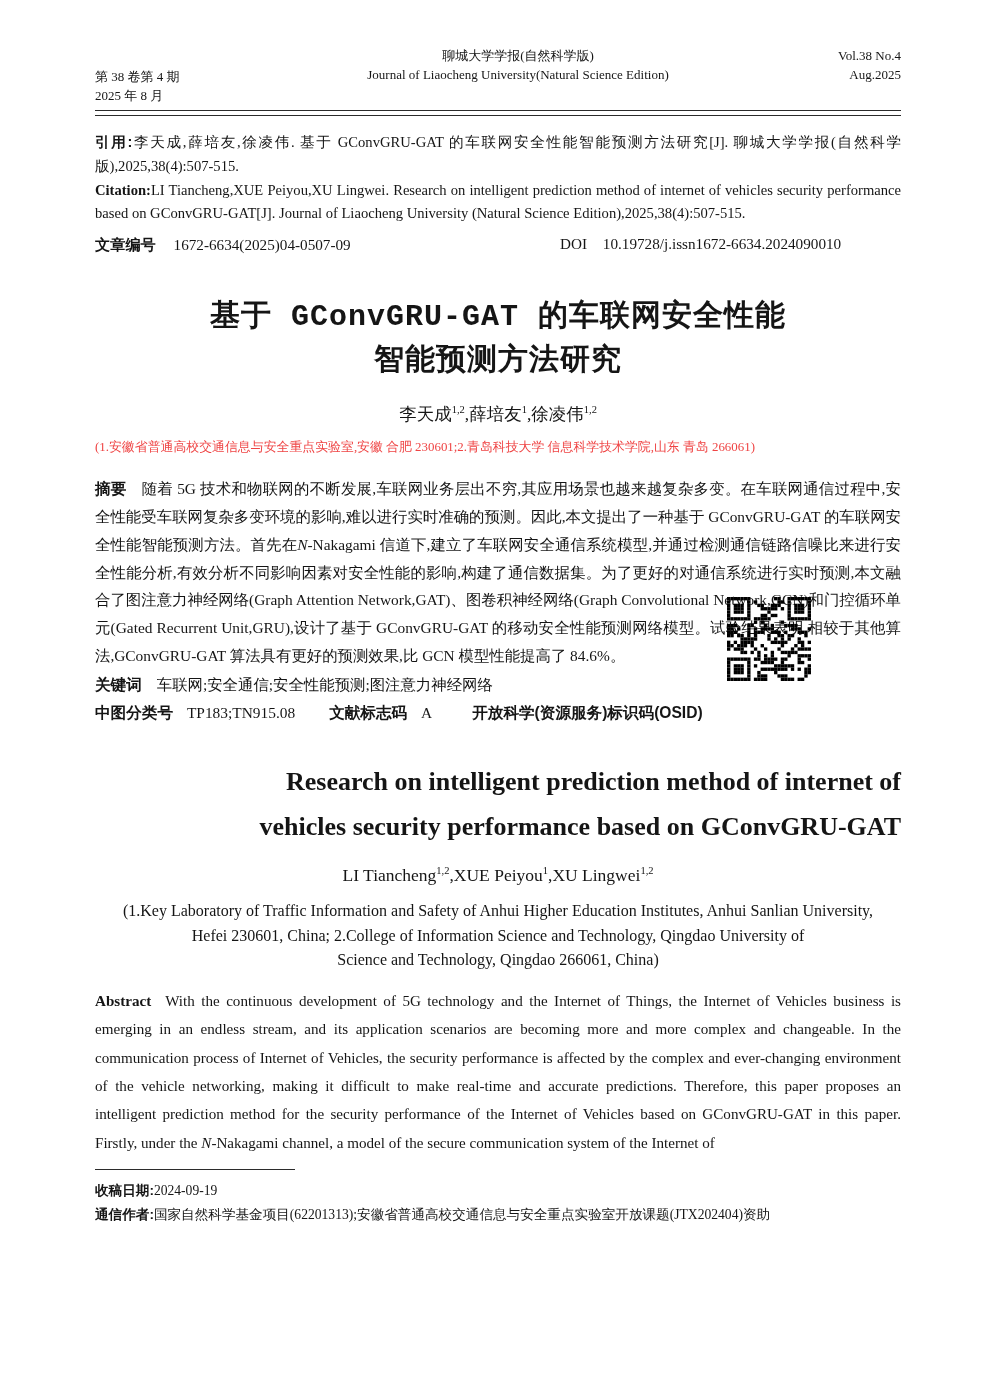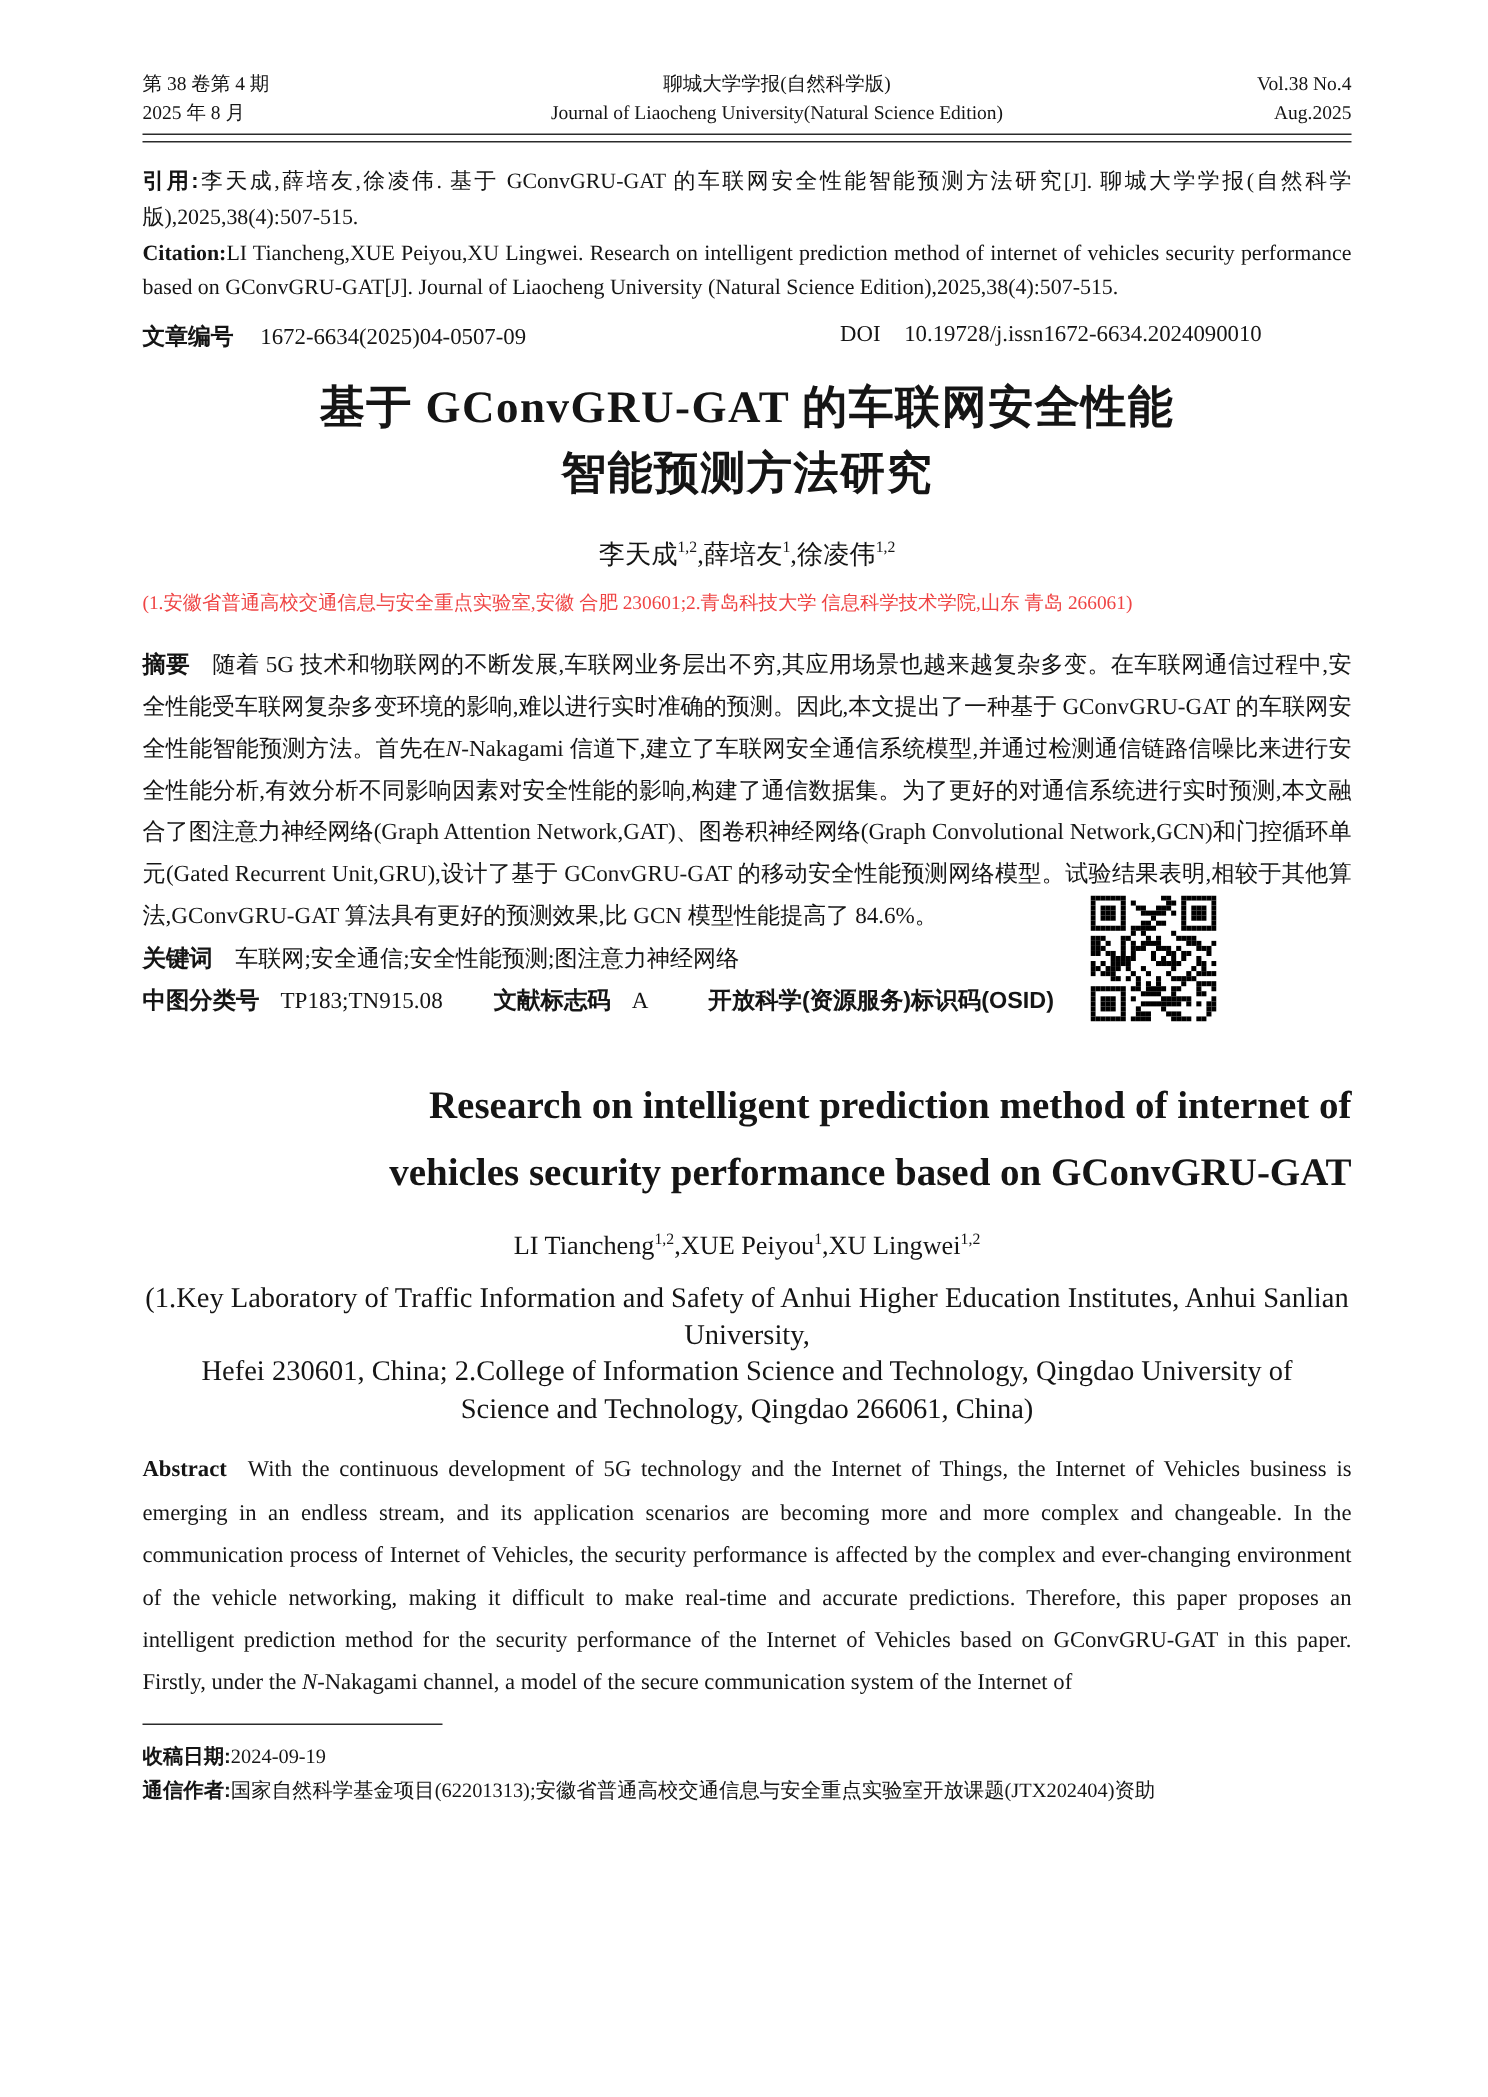--- a/index.html
+++ b/index.html
@@ -11,7 +11,7 @@
 
   
   .jheader{display:flex;align-items:flex-start;font-size:13px;line-height:19px;}
-  .jh-left{width:150px;text-align:left;}
+  .jh-left{width:150px;text-align:left;margin-top:21px;}
   .jh-center{flex:1;text-align:center;}
   .jh-right{width:110px;text-align:right;}
   .rule-double{margin-top:5px;height:4px;border-top:1.6px solid #2b2b2b;border-bottom:1.6px solid #2b2b2b;}

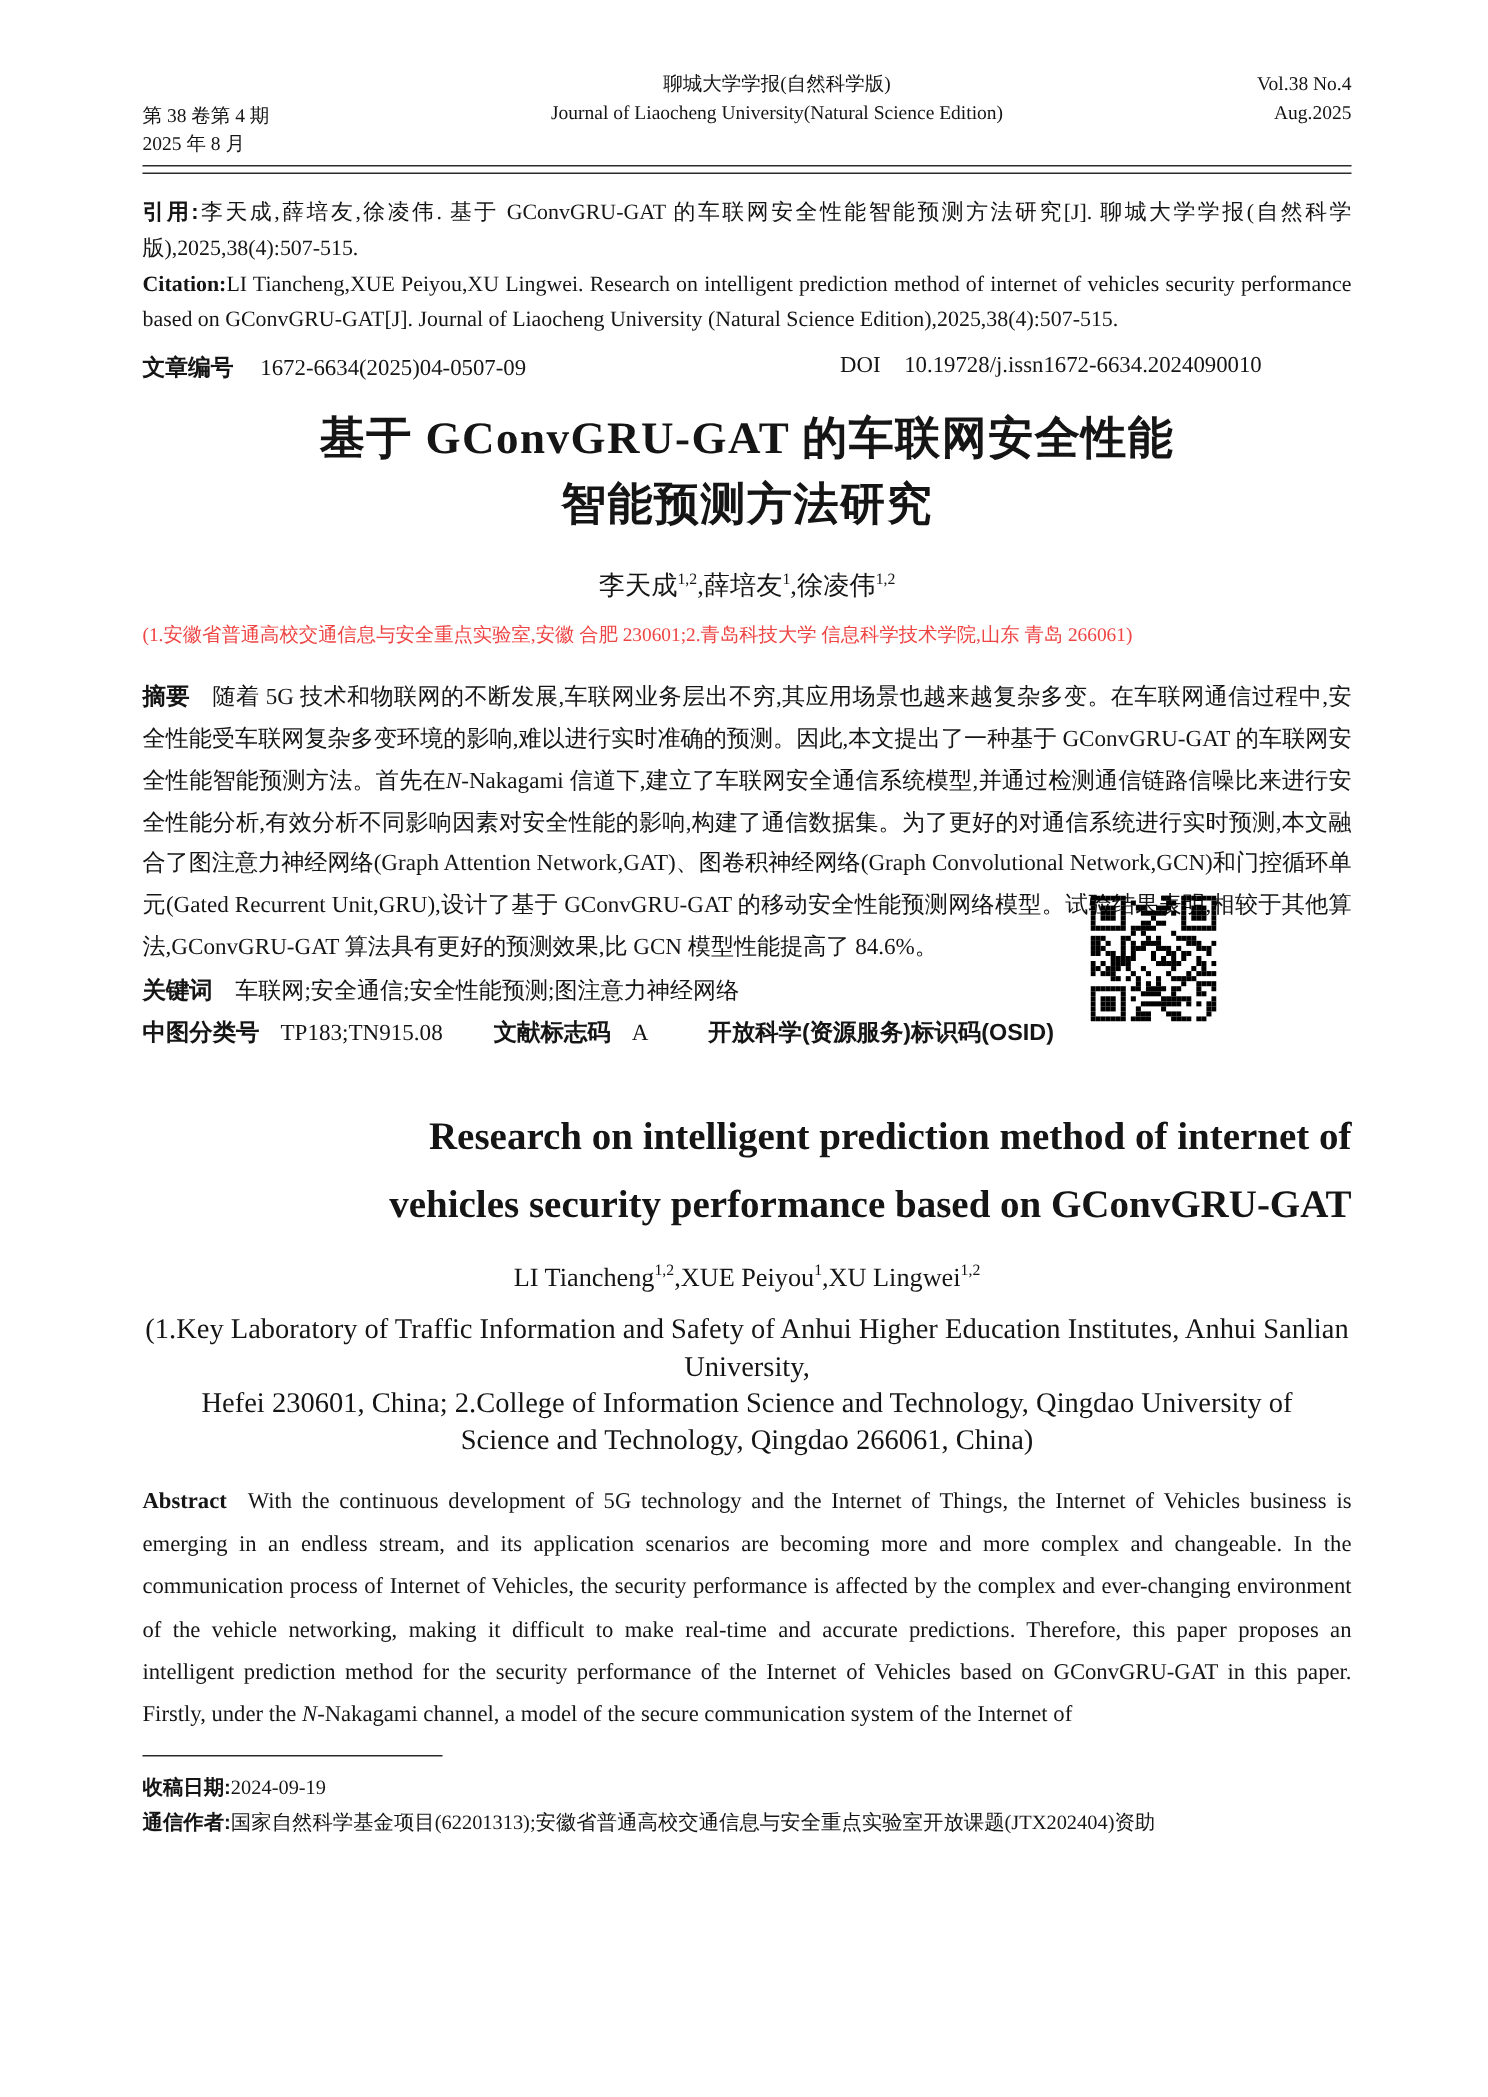--- a/index.html
+++ b/index.html
@@ -29,7 +29,7 @@
   .doi-group .lbl{font-family:"Liberation Serif",serif;font-weight:normal;margin-right:12px;}
 
   
-  .cn-title{margin-top:10px;text-align:center;font-weight:bold;font-size:30px;line-height:44px;letter-spacing:1px;}
+  .cn-title{margin-top:34px;text-align:center;font-weight:bold;font-size:30px;line-height:44px;letter-spacing:1px;font-family:Liberation Mono, monospace;}
   .cn-authors{margin-top:19px;text-align:center;font-size:17.5px;}
   sup{font-size:10.5px;}
   .cn-affil{margin-top:13px;text-align:left;font-size:12.9px;color:#ef4444;}

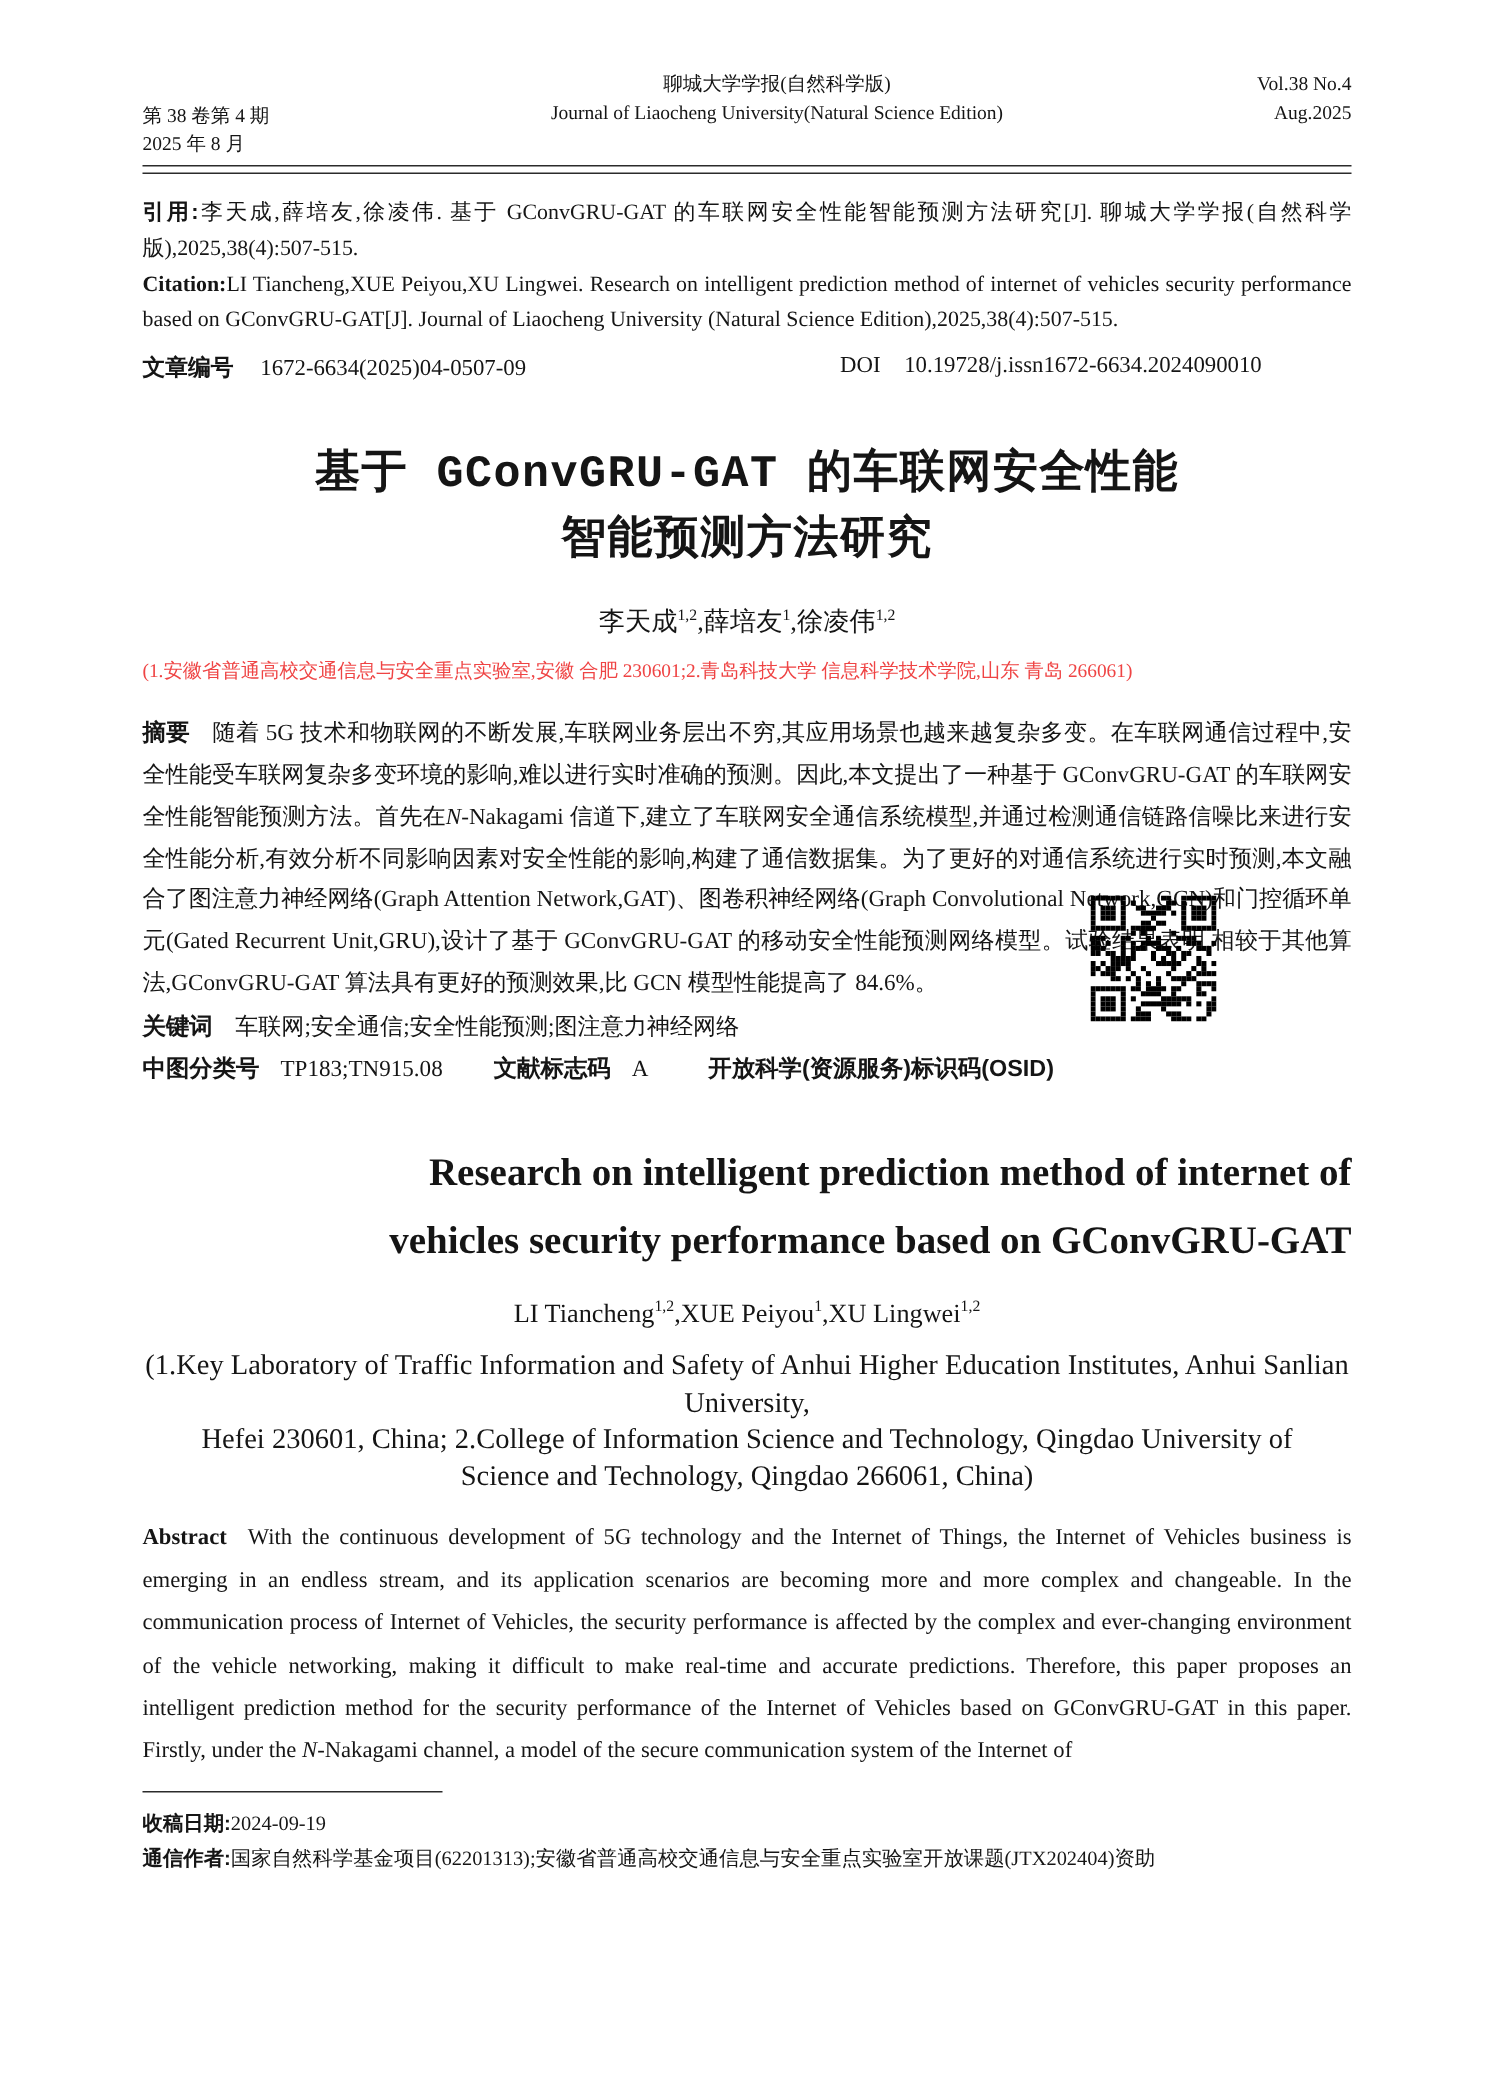--- a/index.html
+++ b/index.html
@@ -48,7 +48,7 @@
   
   .en-title{margin-top:33px;text-align:right;font-weight:bold;font-size:26px;line-height:45px;}
   .en-authors{margin-top:16px;text-align:center;font-size:17.5px;}
-  .en-affil{margin-top:13px;text-align:center;font-size:19px;line-height:24.5px;}
+  .en-affil{margin-top:13px;text-align:center;font-size:16px;line-height:24.5px;}
   .en-abstract{margin-top:14px;font-size:15.1px;line-height:28.4px;text-align:justify;}
   .en-abstract .ablbl{font-weight:bold;margin-right:14px;}
   .ital{font-style:italic;}

